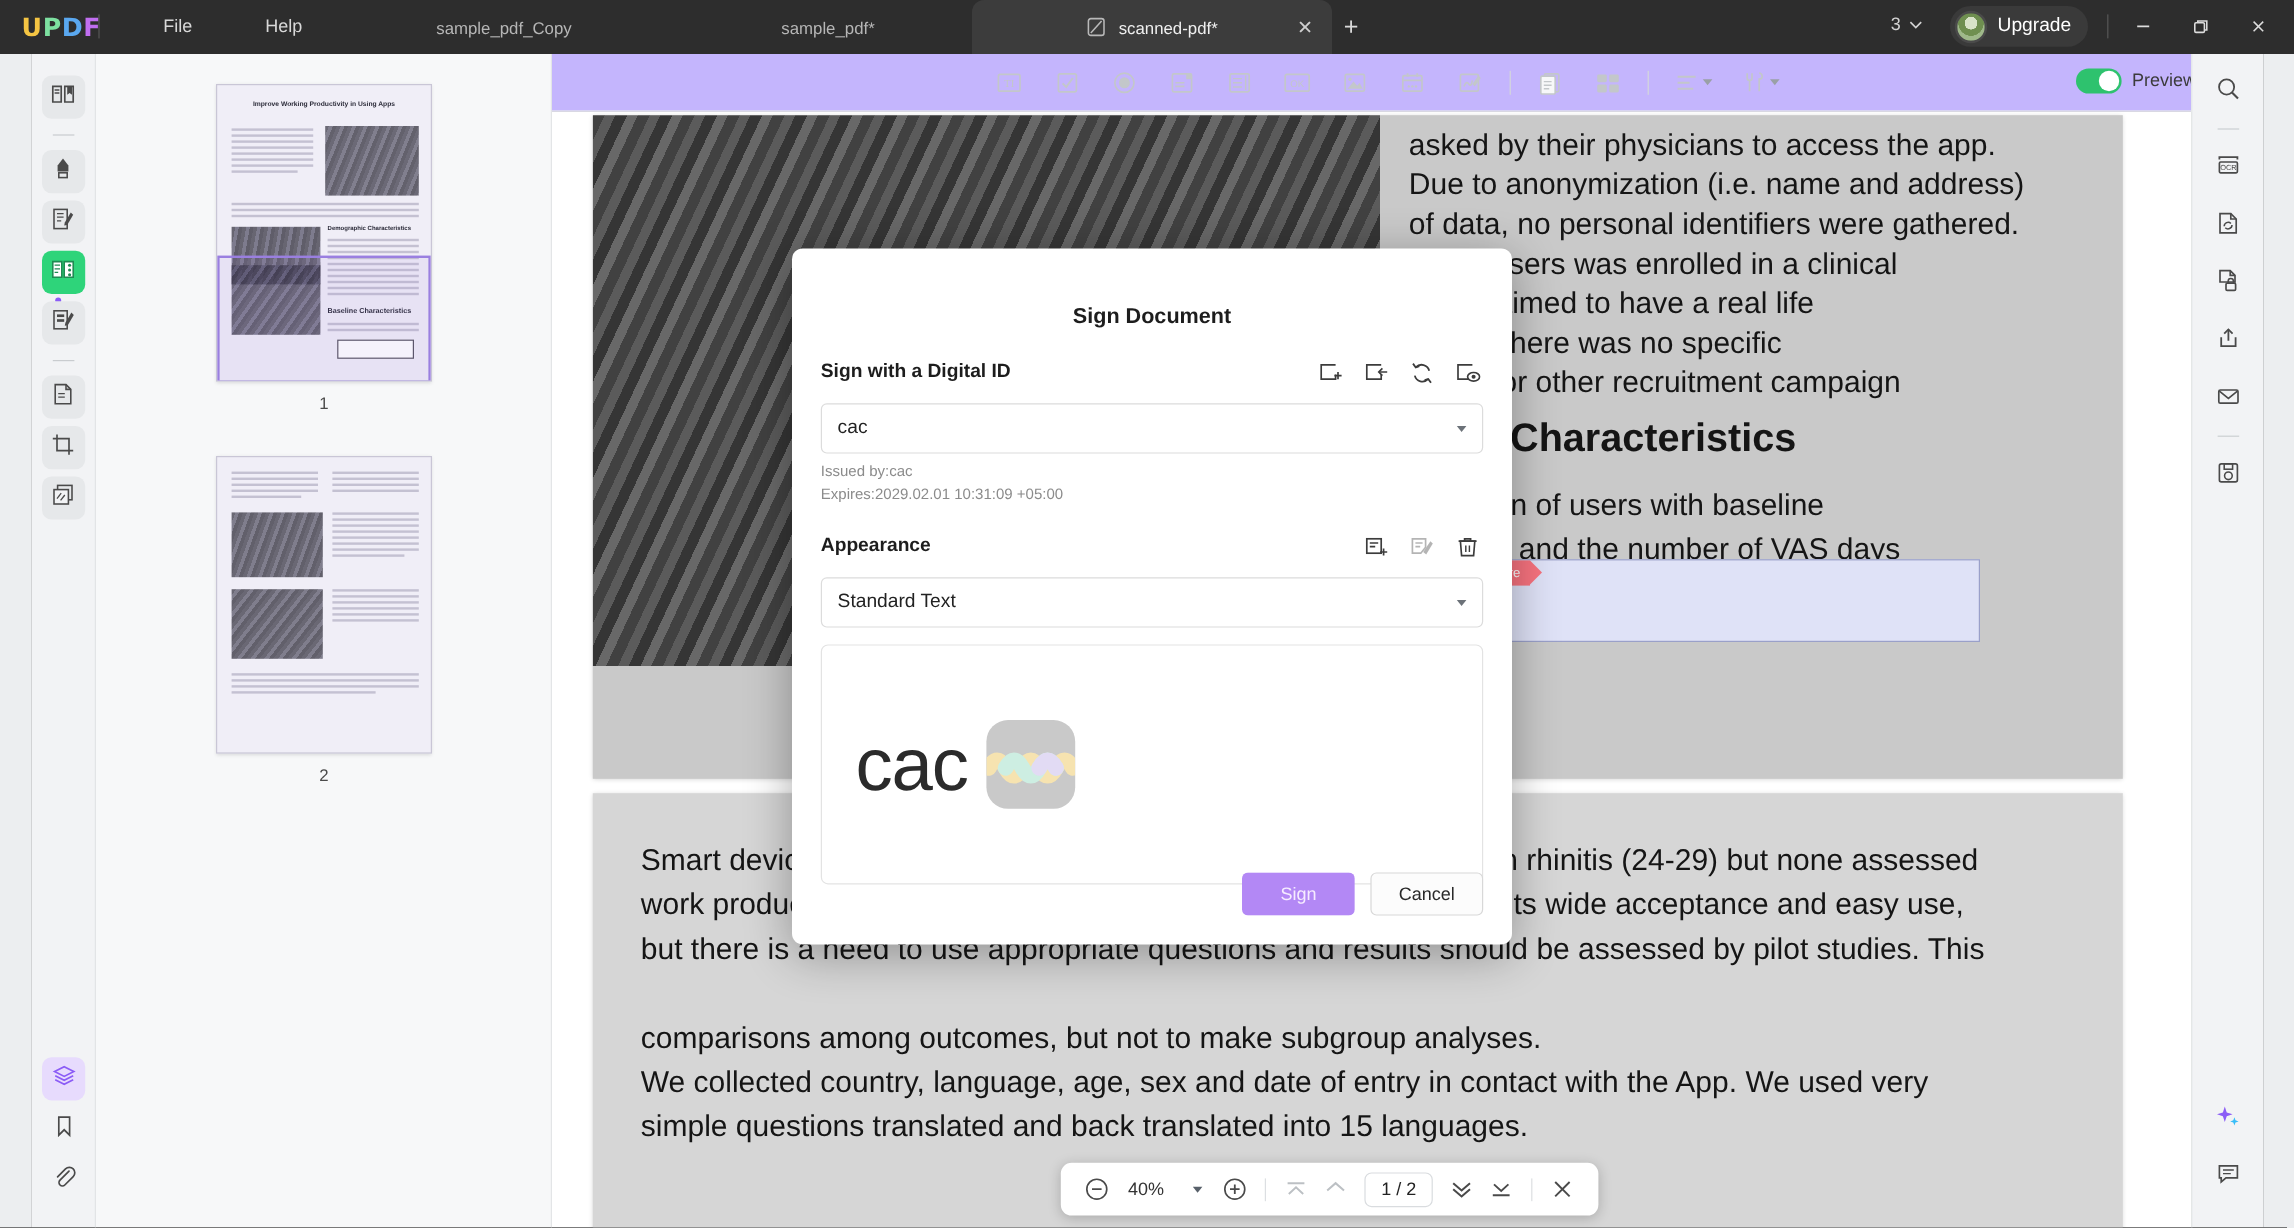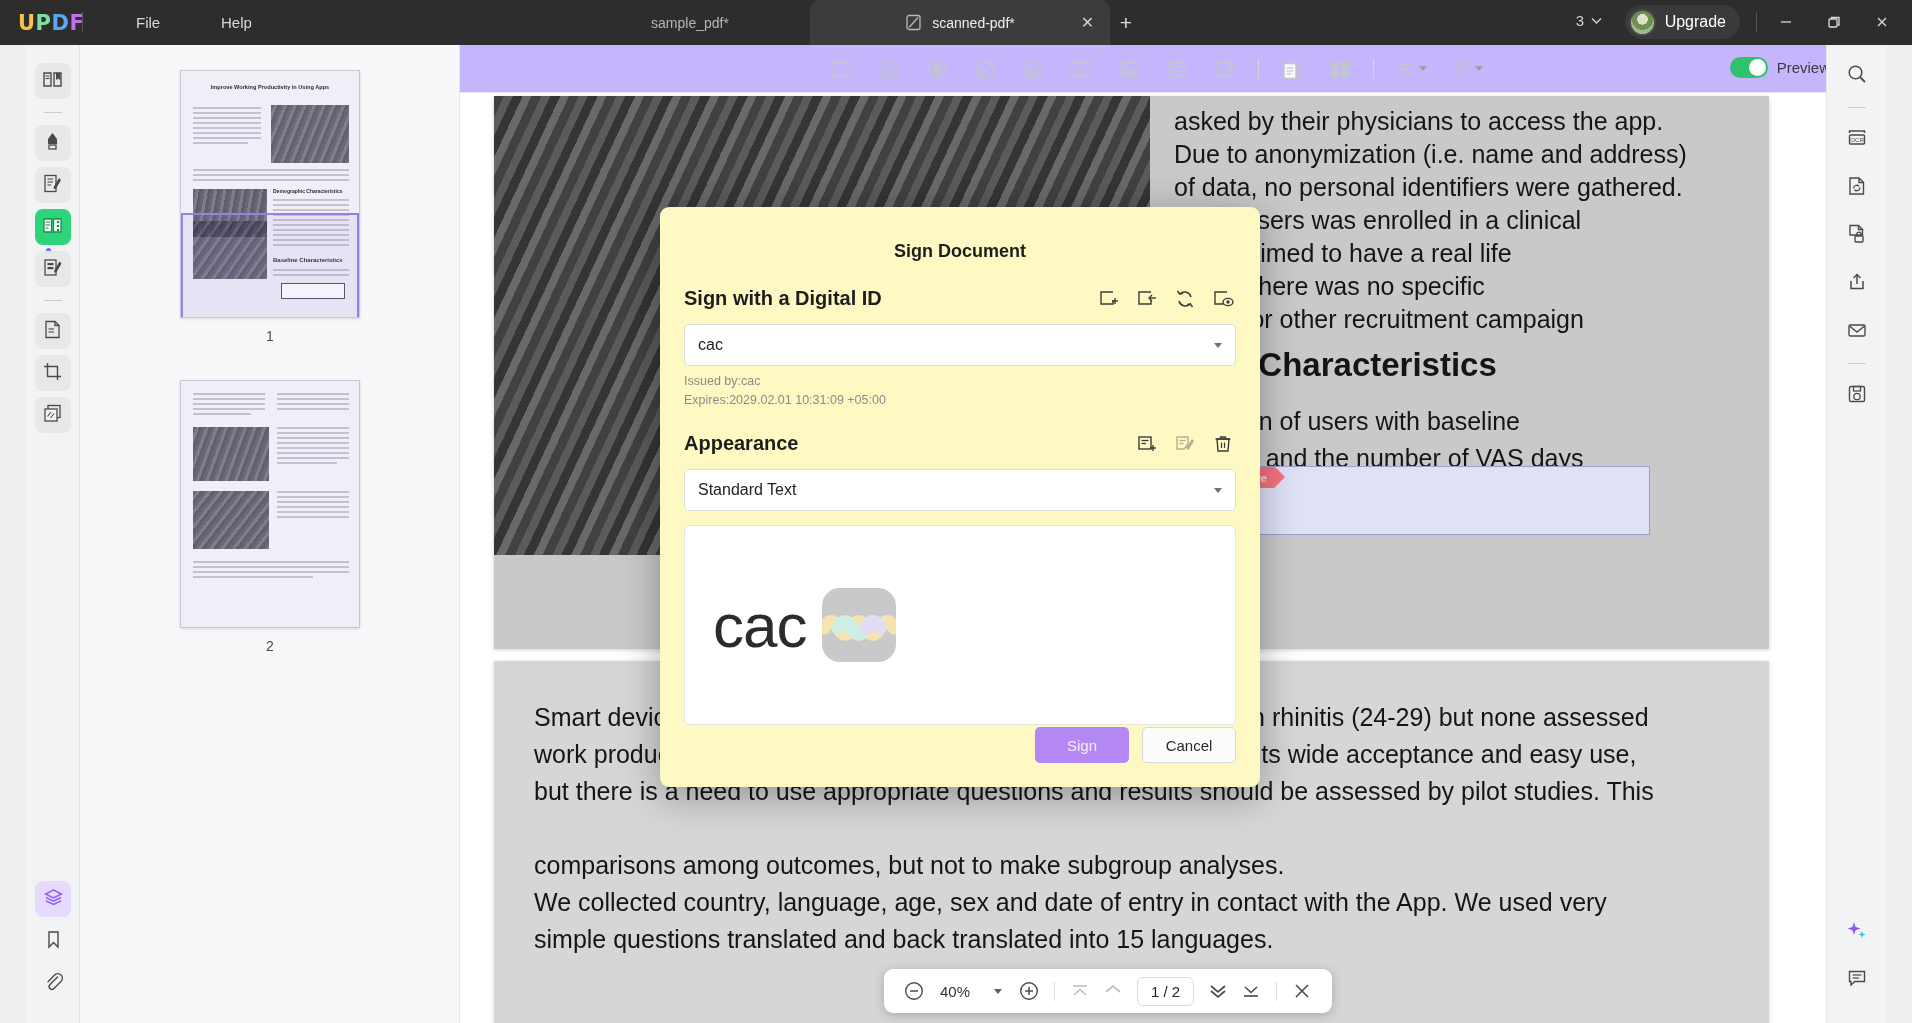--- a/index.html
+++ b/index.html
@@ -276,6 +276,9 @@
     <div class="menu-item" style="left:130px;">File</div>
     <div class="menu-item" style="left:215px;">Help</div>
 
+    <div class="tab" style="left:310px; width:220px;">
+      <span class="tab-label">sample_pdf_Copy</span>
+    </div>
     <div class="tab-divider" style="left:1093px;"></div>
     <div class="tab" style="left:590px; width:200px;">
       <span class="tab-label">sample_pdf*</span>

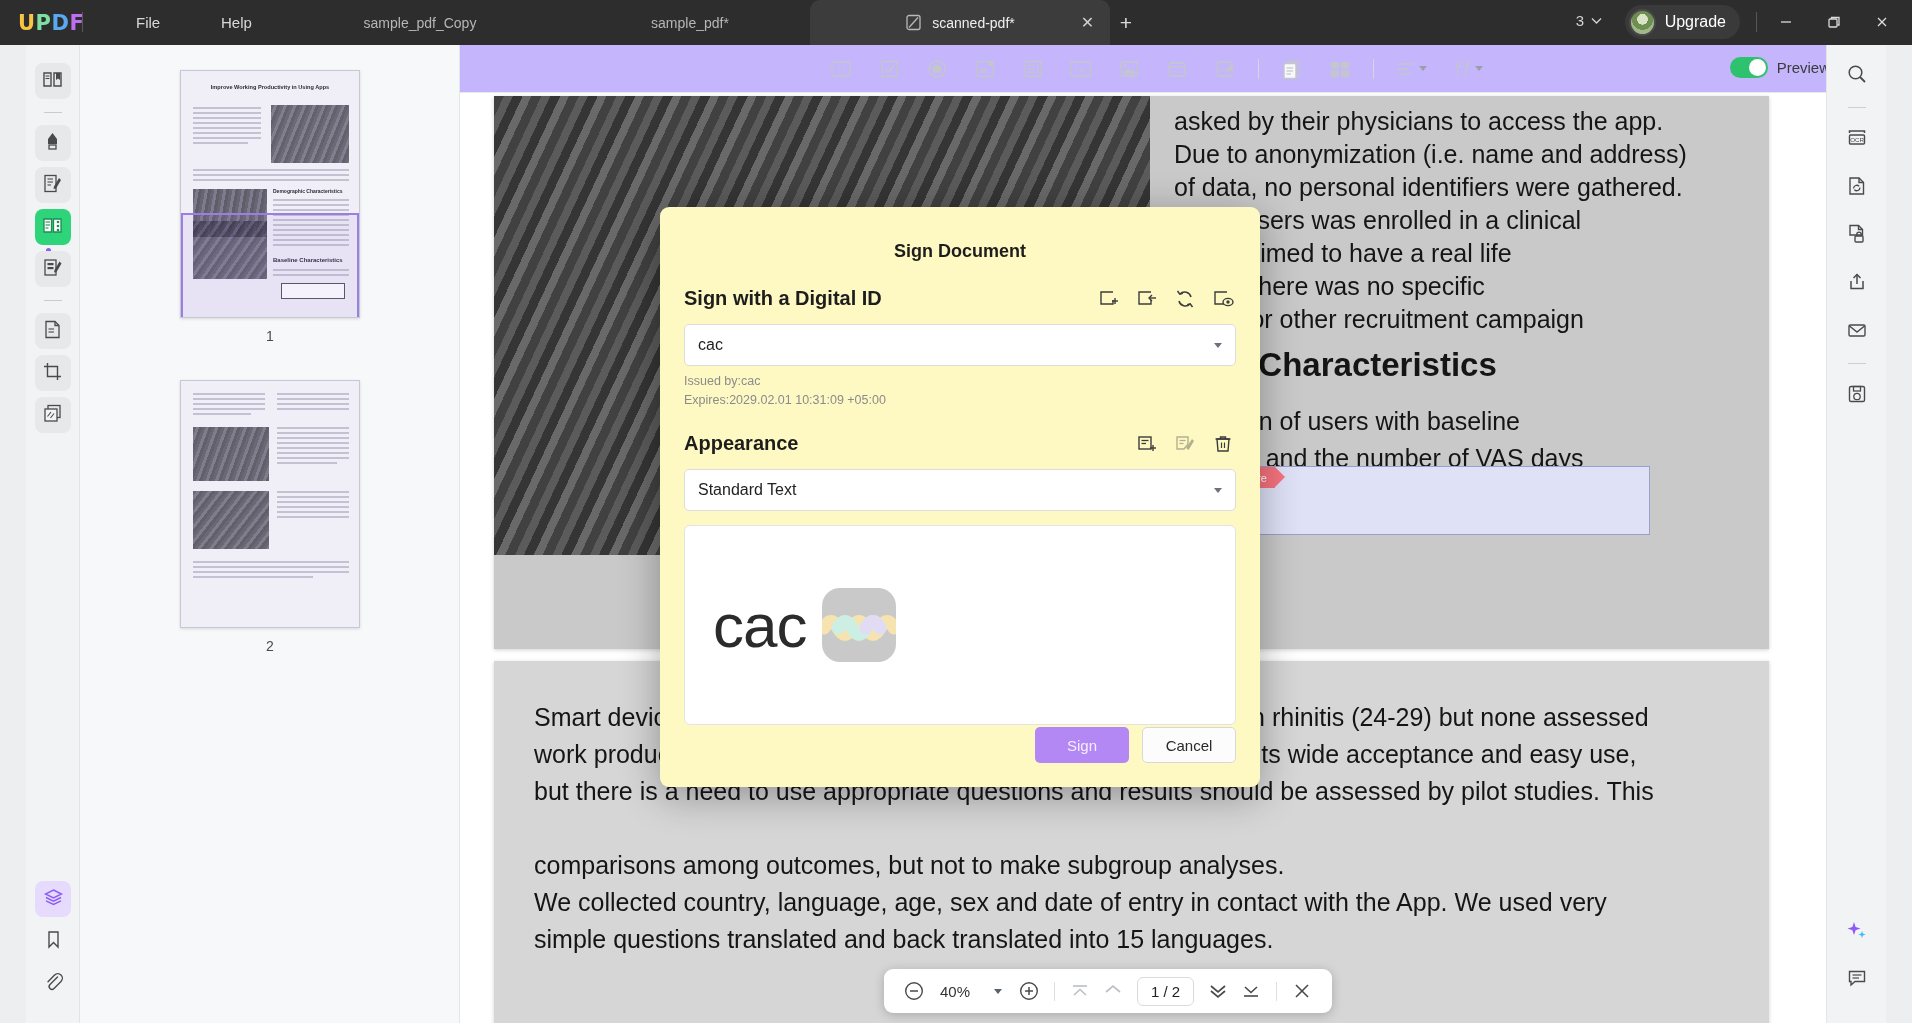--- a/index.html
+++ b/index.html
@@ -217,8 +217,8 @@
   
   .modal {
     position: absolute; left: 660px; top: 207px; width: 600px; height: 580px;
-    background: #fef9c3; border-radius: 9px;
-    box-shadow: 0 8px 40px rgba(0,0,0,.33); padding: 4px 24px;
+    background: #ffffff; border-radius: 9px;
+    box-shadow: 0 8px 40px rgba(0,0,0,.33); padding: 16px 24px;
   }
   .modal-title {
     text-align: center; font-size: 18px; font-weight: bold; color: #1d1d1d;

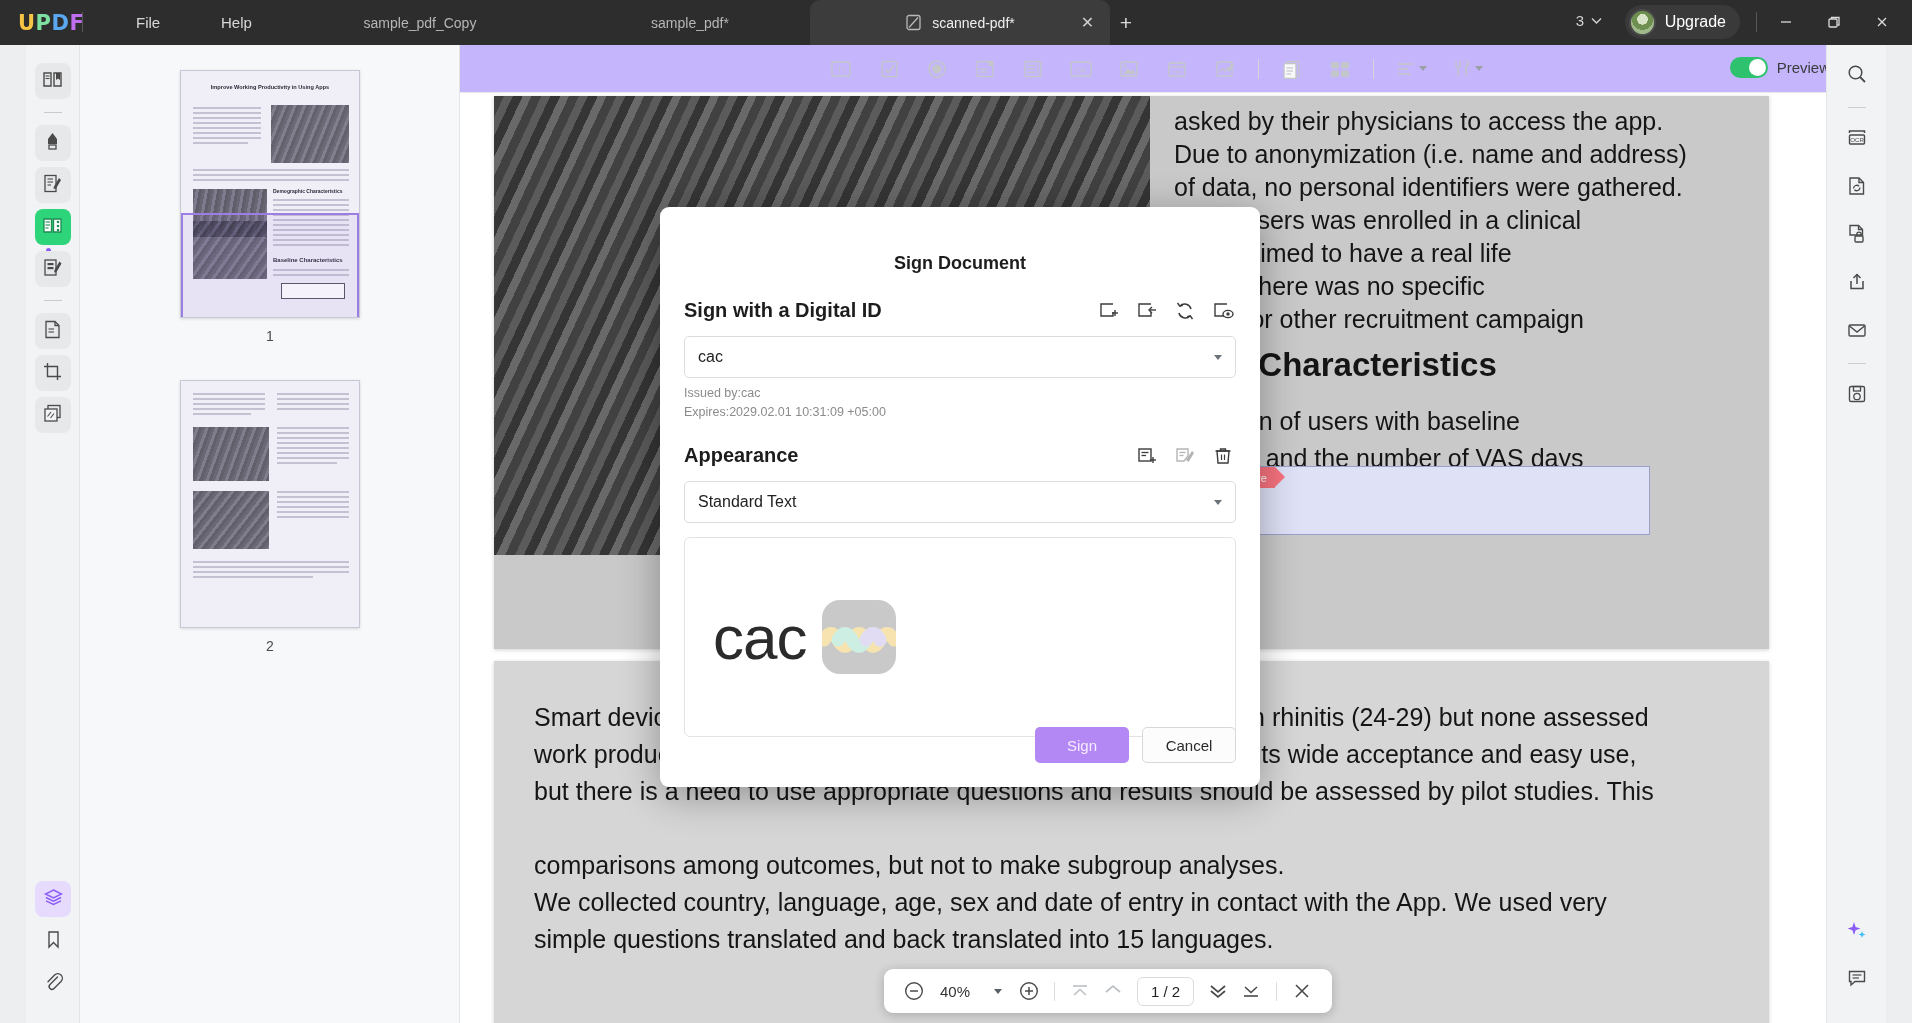--- a/index.html
+++ b/index.html
@@ -224,7 +224,7 @@
     text-align: center; font-size: 18px; font-weight: bold; color: #1d1d1d;
     padding-top: 30px;
   }
-  .field-label { font-size: 20px; font-weight: bold; color: #1d1d1d; margin-top: 22px; }
+  .field-label { font-size: 16px; font-weight: bold; color: #1d1d1d; margin-top: 22px; }
   .field-row { display: flex; align-items: center; justify-content: space-between; }
   .icon-group { display: flex; gap: 12px; }
   .mi { width: 26px; height: 26px; display: flex; align-items: center;

